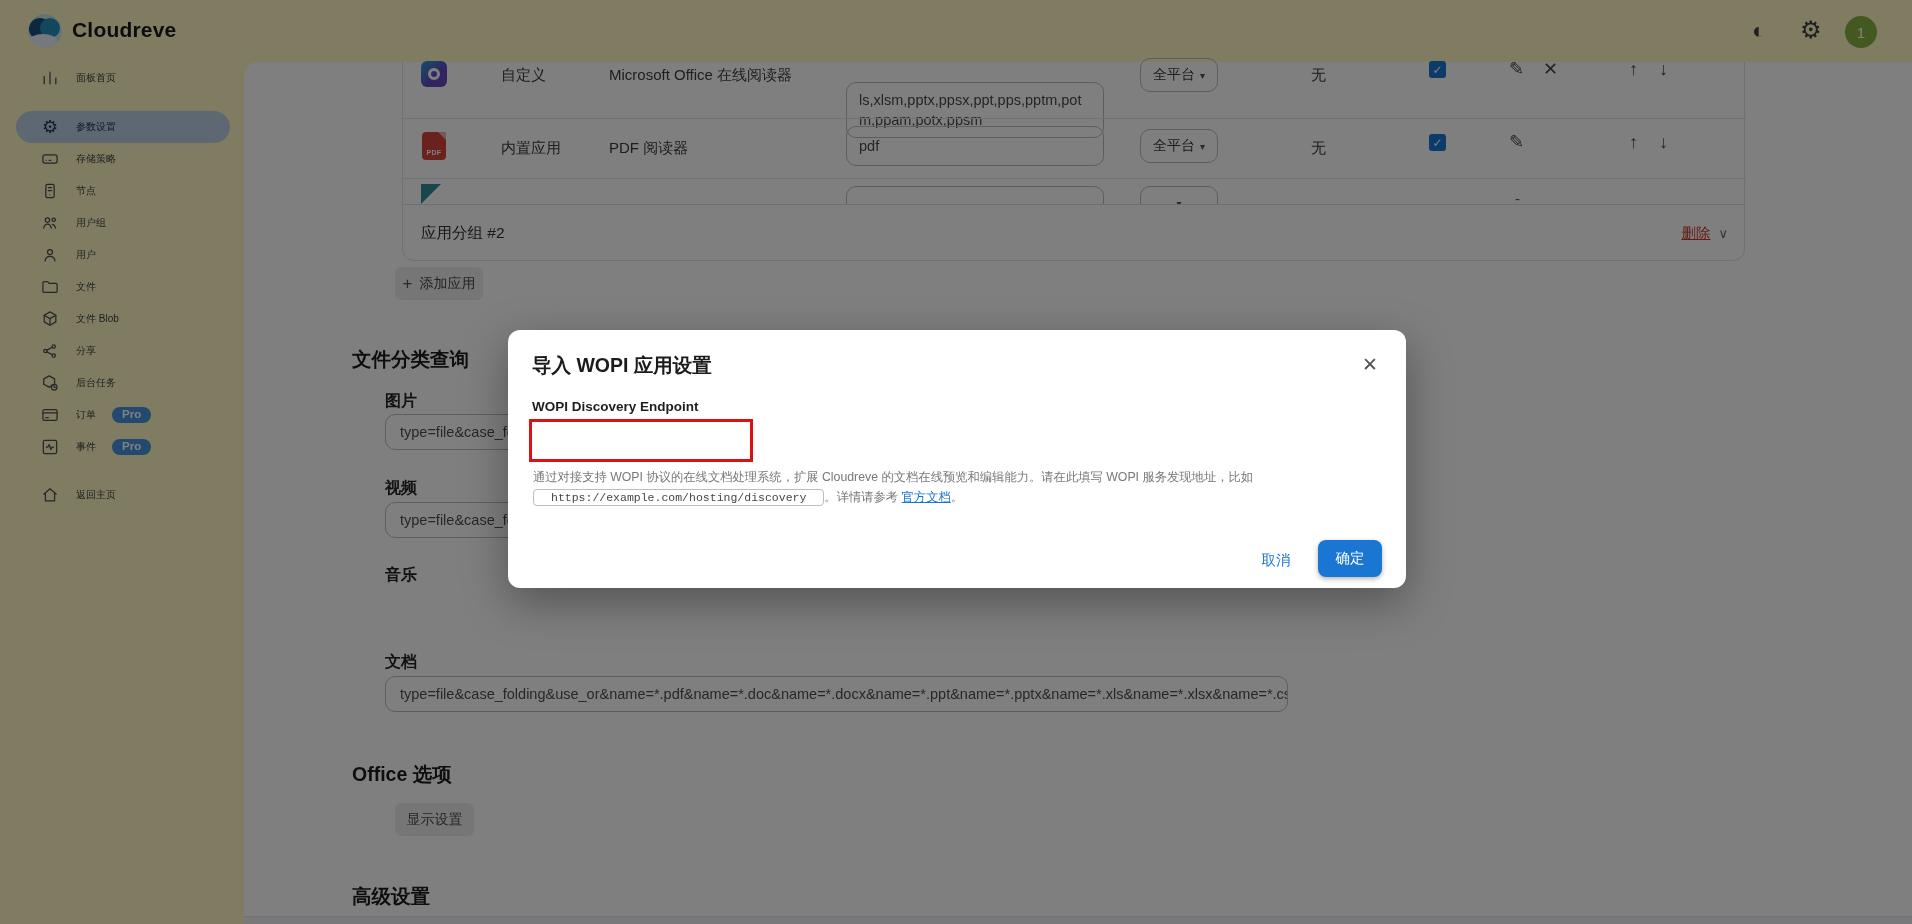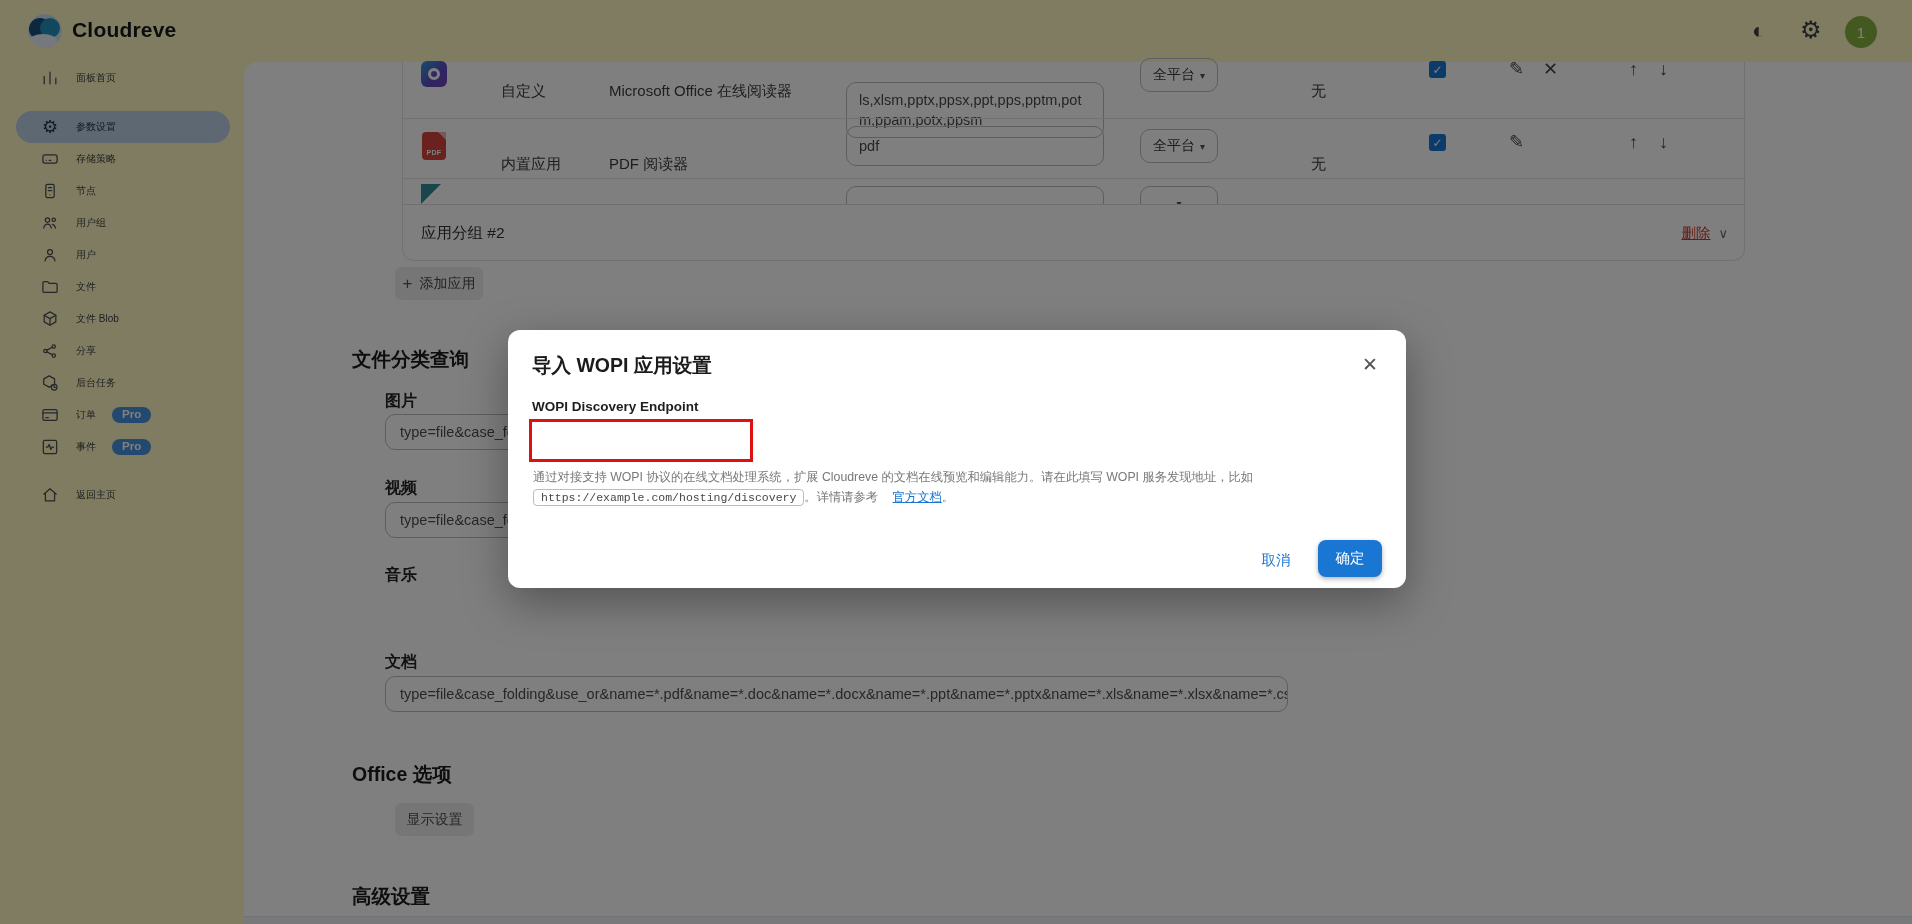--- a/index.html
+++ b/index.html
@@ -31,7 +31,7 @@
   
   .apps-card { position:absolute; left:402px; top:62px; width:1343px; height:199px; border:1px solid #e2e2e2; border-top:none; border-radius:0 0 12px 12px; }
   .hdiv { position:absolute; left:0; width:1343px; height:1px; background:#e4e4e4; }
-  .cell-text { position:absolute; font-size:15px; color:#3c3c3c; white-space:nowrap;margin-top:16px; }
+  .cell-text { position:absolute; font-size:15px; color:#3c3c3c; white-space:nowrap; }
   .ext-box { position:absolute; left:443px; width:258px; border:1px solid #b6bcc4; border-radius:10px; padding:7px 12px; font-size:14.5px; color:#4a4a4a; line-height:20px; word-break:break-all; background:transparent; }
   .plat-select { position:absolute; left:737px; width:78px; height:34px; border:1px solid #b6bcc4; border-radius:10px; display:flex; align-items:center; justify-content:center; gap:5px; font-size:14px; color:#3c3c3c; cursor:pointer; }
   .plat-select .car { font-size:10px; color:#555; }

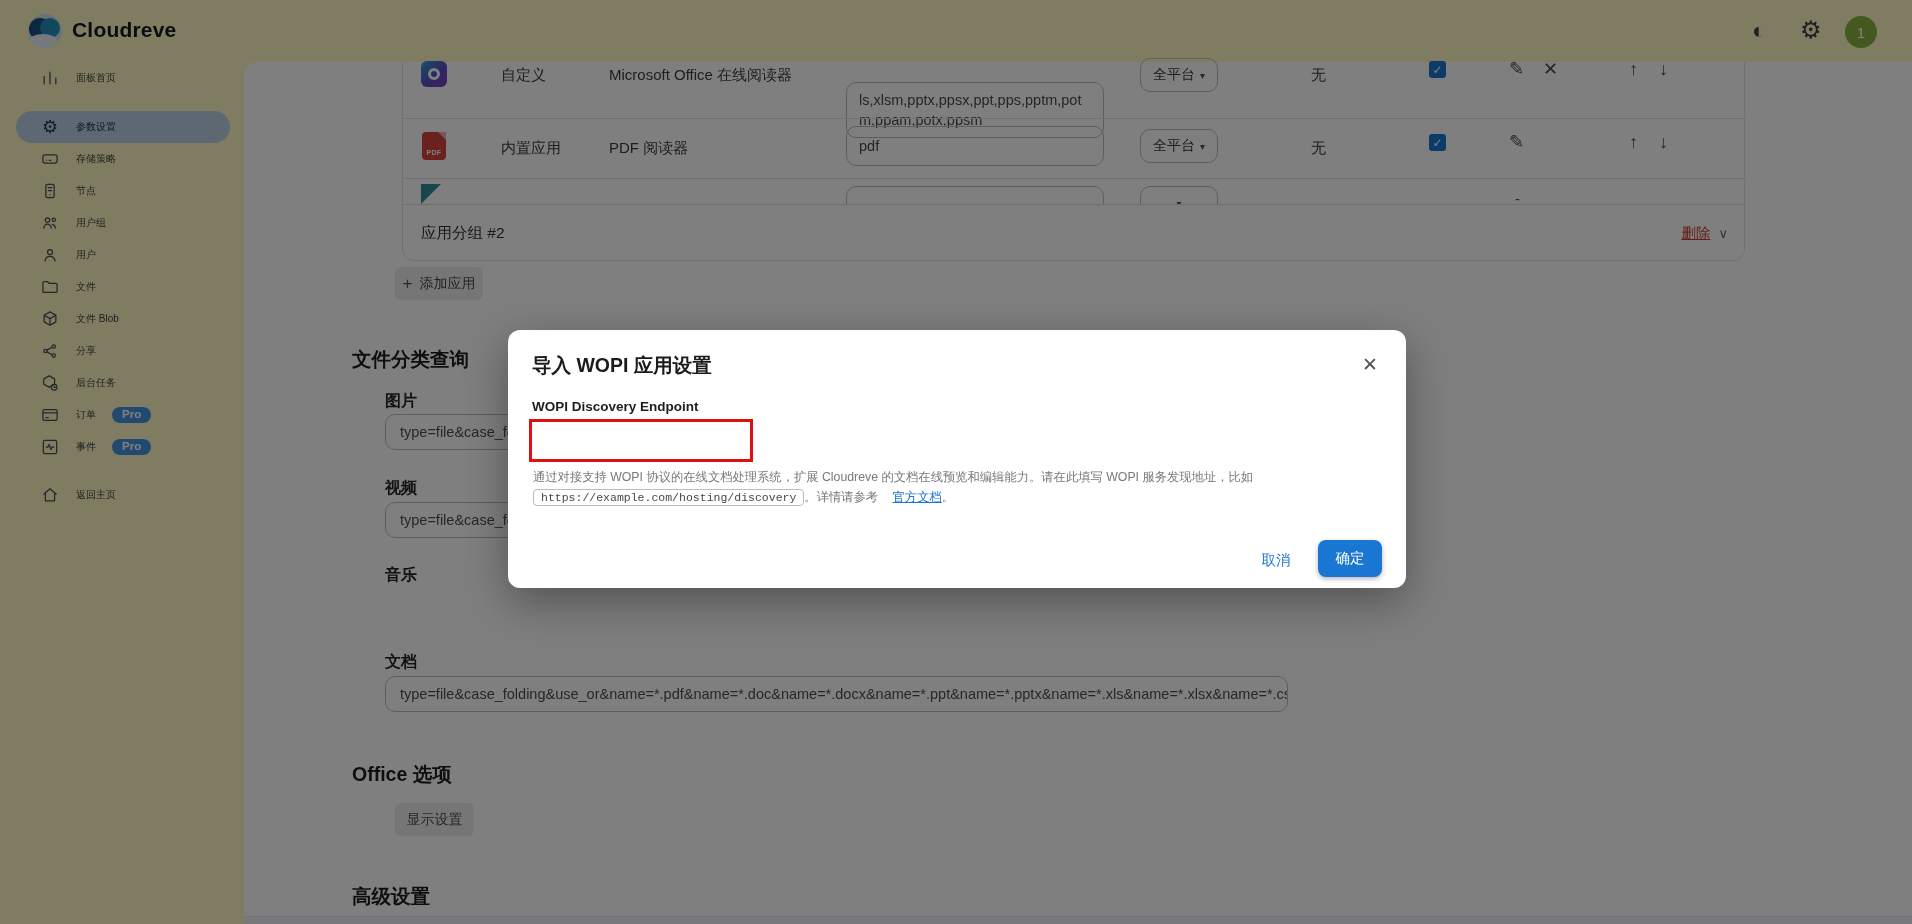--- a/index.html
+++ b/index.html
@@ -69,7 +69,7 @@
   .wopi-input { position:absolute; left:24px; top:90px; width:851px; height:41px; border:1px solid #c3c3c3; border-radius:8px; display:flex; align-items:center; padding:0 14px; font-size:14.5px; color:#333; }
   .red-note { position:absolute; left:21px; top:89px; width:224px; height:43px; border:3px solid #dd1111; z-index:5; pointer-events:none; }
   .helper { position:absolute; left:25px; top:137px; width:760px; font-size:12.3px; color:#787878; line-height:20px; }
-  .code-chip { font-family:"Liberation Mono","DejaVu Sans Mono",monospace; font-size:11.5px; color:#474747; border:1px solid #bcbcbc; border-radius:4px; padding:1px 7px; background:#fff; }
+  .code-chip { font-family:"Liberation Mono","DejaVu Sans Mono",monospace; font-size:11.5px; color:#474747; border:1px solid #bcbcbc; border-radius:4px; padding:1px 17px; background:#fff; }
   .doc-link { color:#1976d2; text-decoration:underline; cursor:pointer;margin-left:11px; }
   .btn-cancel { position:absolute; left:1253px; top:543px; width:46px; height:34px; display:flex; align-items:center; justify-content:center; color:#1976d2; font-size:14.5px; font-weight:500; border-radius:8px; cursor:pointer; z-index:20; }
   .btn-ok { position:absolute; left:1318px; top:540px; width:64px; height:37px; background:#1976d2; color:#fff; font-size:14.5px; font-weight:500; border-radius:8px; display:flex; align-items:center; justify-content:center; cursor:pointer; z-index:20; box-shadow:0 2px 5px rgba(0,0,0,.3); }

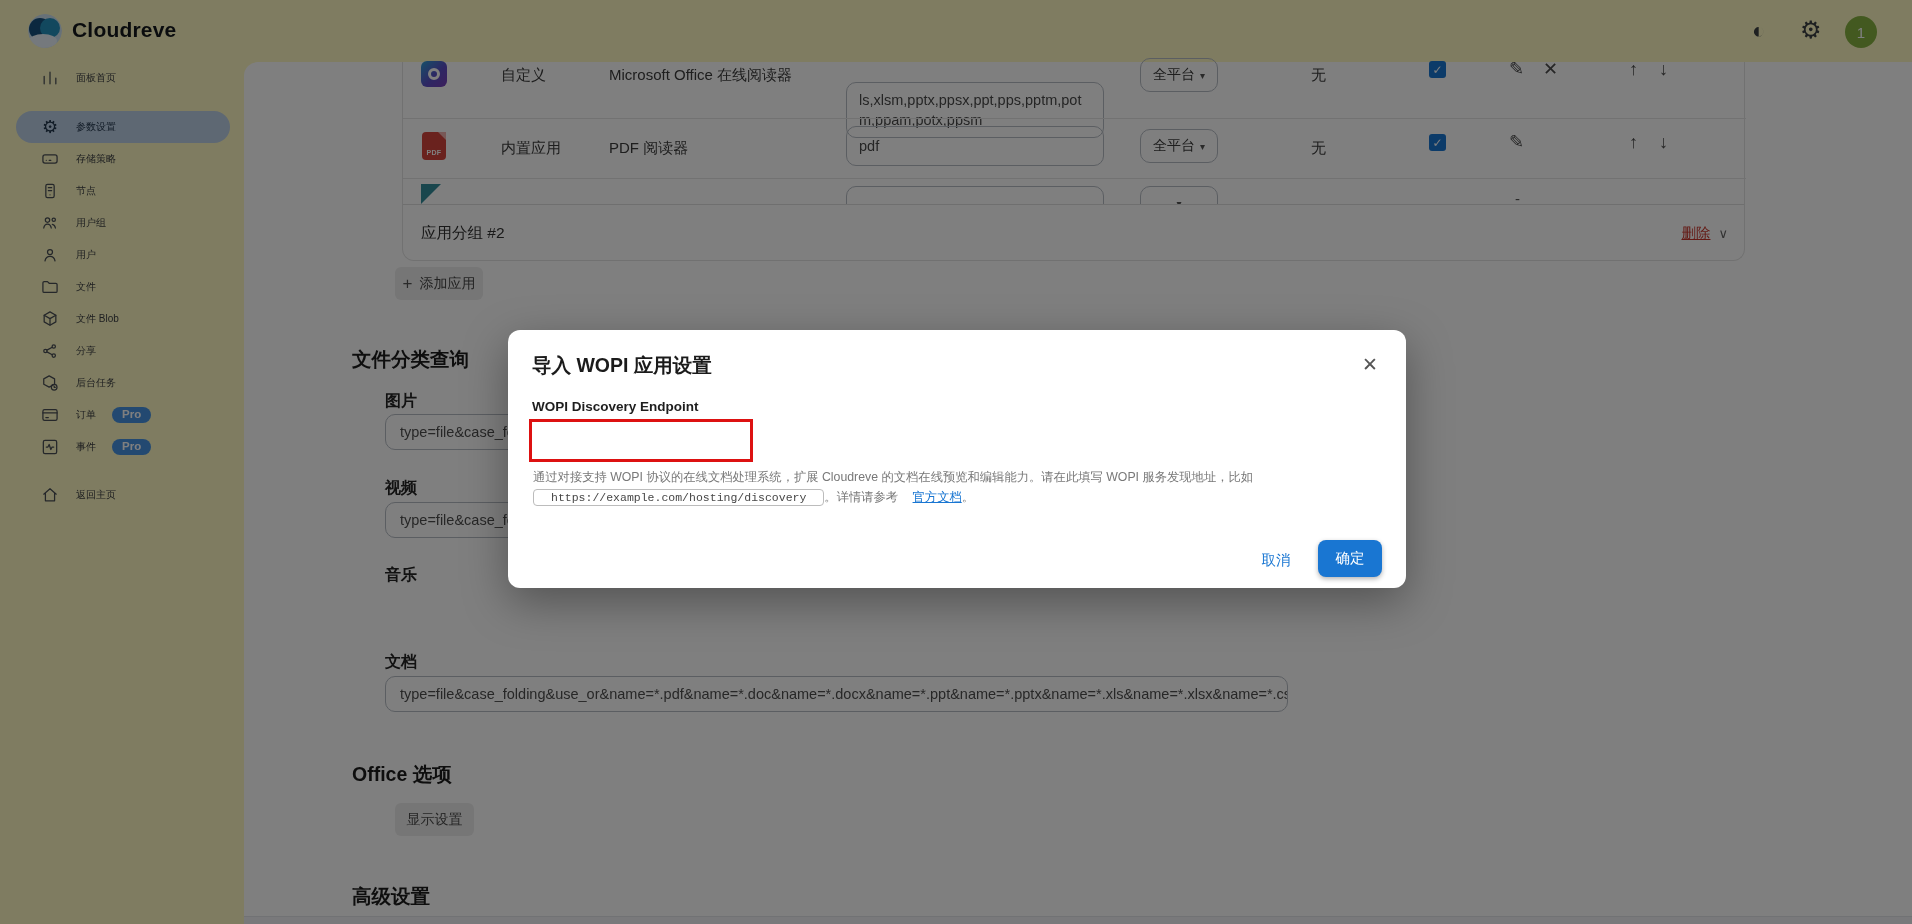--- a/index.html
+++ b/index.html
@@ -70,7 +70,7 @@
   .red-note { position:absolute; left:21px; top:89px; width:224px; height:43px; border:3px solid #dd1111; z-index:5; pointer-events:none; }
   .helper { position:absolute; left:25px; top:137px; width:760px; font-size:12.3px; color:#787878; line-height:20px; }
   .code-chip { font-family:"Liberation Mono","DejaVu Sans Mono",monospace; font-size:11.5px; color:#474747; border:1px solid #bcbcbc; border-radius:4px; padding:1px 17px; background:#fff; }
-  .doc-link { color:#1976d2; text-decoration:underline; cursor:pointer;margin-left:11px; }
+  .doc-link { color:#1976d2; text-decoration:underline; cursor:pointer; }
   .btn-cancel { position:absolute; left:1253px; top:543px; width:46px; height:34px; display:flex; align-items:center; justify-content:center; color:#1976d2; font-size:14.5px; font-weight:500; border-radius:8px; cursor:pointer; z-index:20; }
   .btn-ok { position:absolute; left:1318px; top:540px; width:64px; height:37px; background:#1976d2; color:#fff; font-size:14.5px; font-weight:500; border-radius:8px; display:flex; align-items:center; justify-content:center; cursor:pointer; z-index:20; box-shadow:0 2px 5px rgba(0,0,0,.3); }
 </style>

